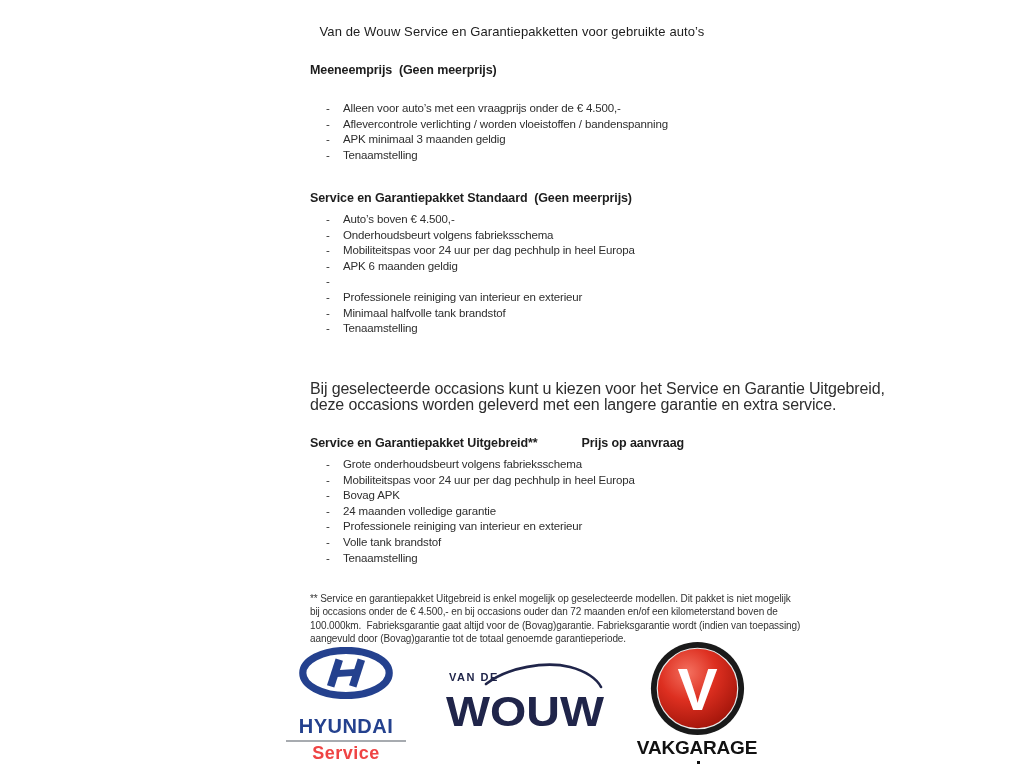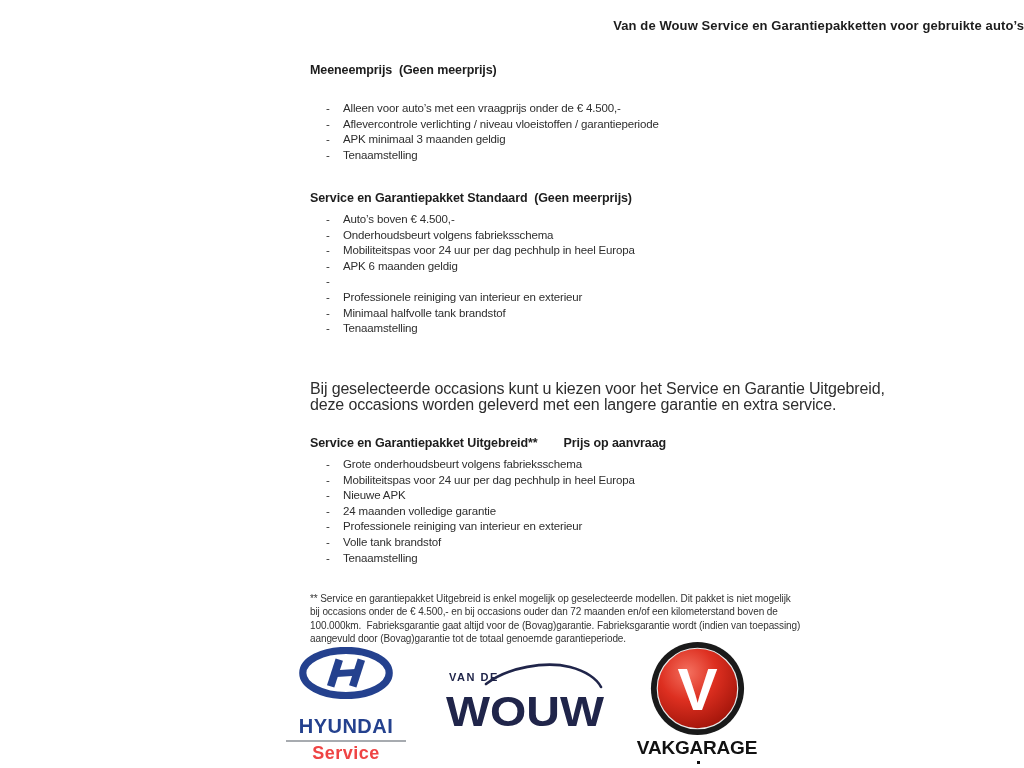--- a/index.html
+++ b/index.html
@@ -10,8 +10,8 @@
     color: #2e2e2e; overflow: hidden;
   }
   .doc-title {
-    position: absolute; top: 18px; left: 0; width: 100%;
-    text-align: right; font-size: 13px; font-weight: bold; color: #1d1d1d;
+    position: absolute; top: 24px; left: 0; width: 100%;
+    text-align: center; font-size: 13px; font-weight: normal; color: #1d1d1d;
     letter-spacing: 0.1px;
   }
   .heading {

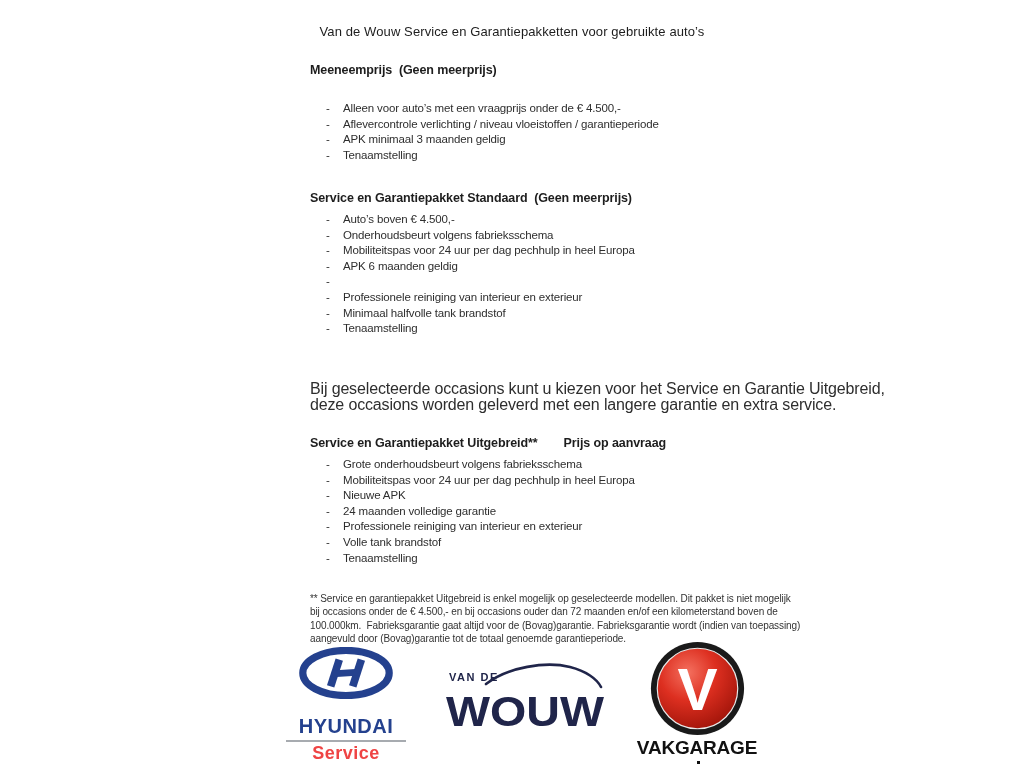--- a/index.html
+++ b/index.html
@@ -68,7 +68,7 @@
       </div>
       <div class="bullet-item">
         <span class="dash">-</span>
-        <span class="item-text">Aflevercontrole verlichting / niveau vloeistoffen / garantieperiode</span>
+        <span class="item-text">Aflevercontrole verlichting / worden vloeistoffen / bandenspanning</span>
       </div>
       <div class="bullet-item">
         <span class="dash">-</span>

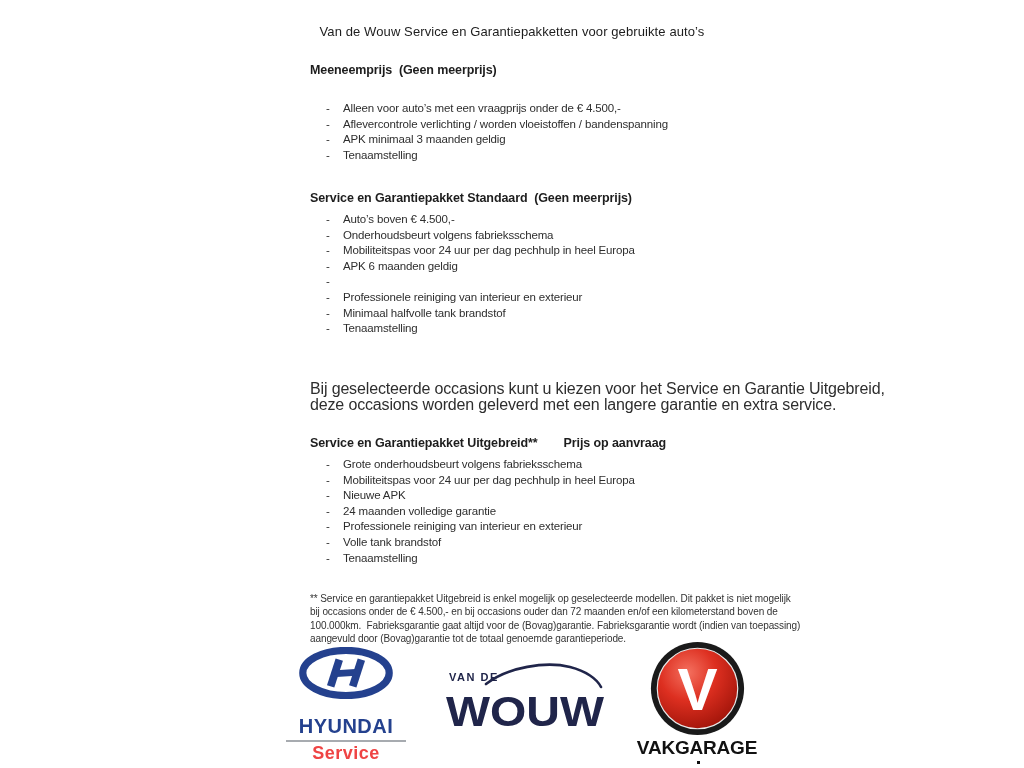--- a/index.html
+++ b/index.html
@@ -20,7 +20,7 @@
   }
   .sec1-heading { position: absolute; left: 310px; top: 63px; }
   .sec2-heading { position: absolute; left: 310px; top: 191px; }
-  .sec3-heading-row { position: absolute; left: 310px; top: 436px; display: flex; gap: 26px; }
+  .sec3-heading-row { position: absolute; left: 310px; top: 436px; display: flex; gap: 44px; }
   .list { position: absolute; left: 310px; width: 470px; }
   .sec1-list { top: 101px; }
   .sec2-list { top: 212px; }

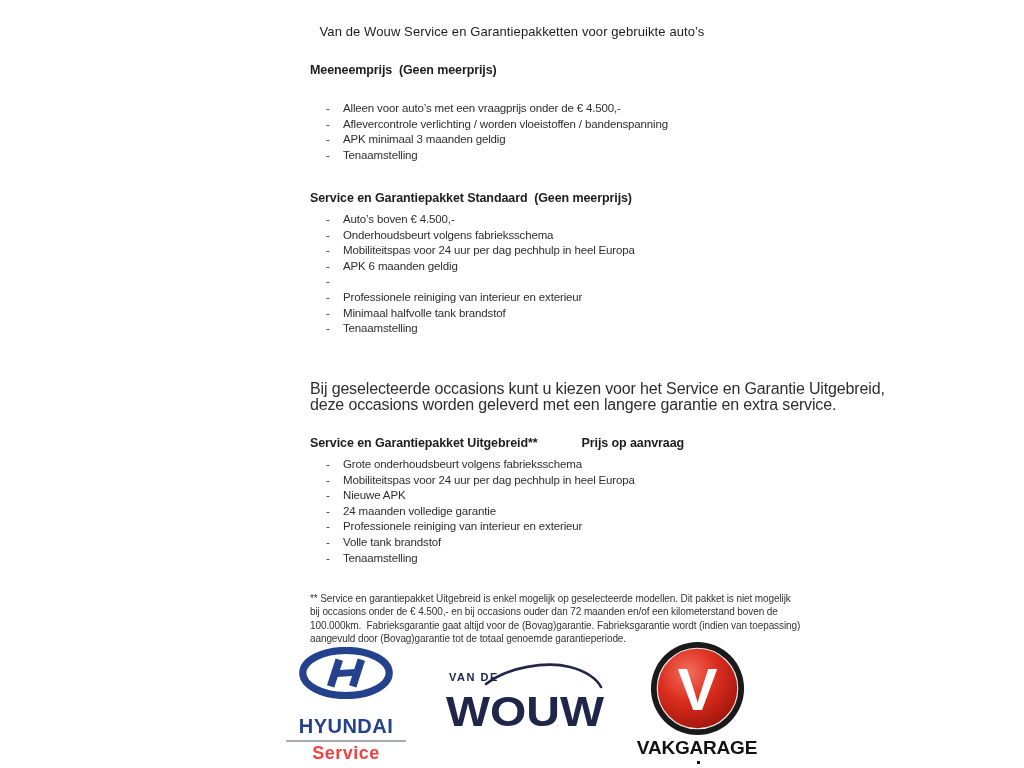--- a/index.html
+++ b/index.html
@@ -133,7 +133,7 @@
       </div>
       <div class="bullet-item">
         <span class="dash">-</span>
-        <span class="item-text">Nieuwe APK</span>
+        <span class="item-text">Bovag APK</span>
       </div>
       <div class="bullet-item">
         <span class="dash">-</span>

